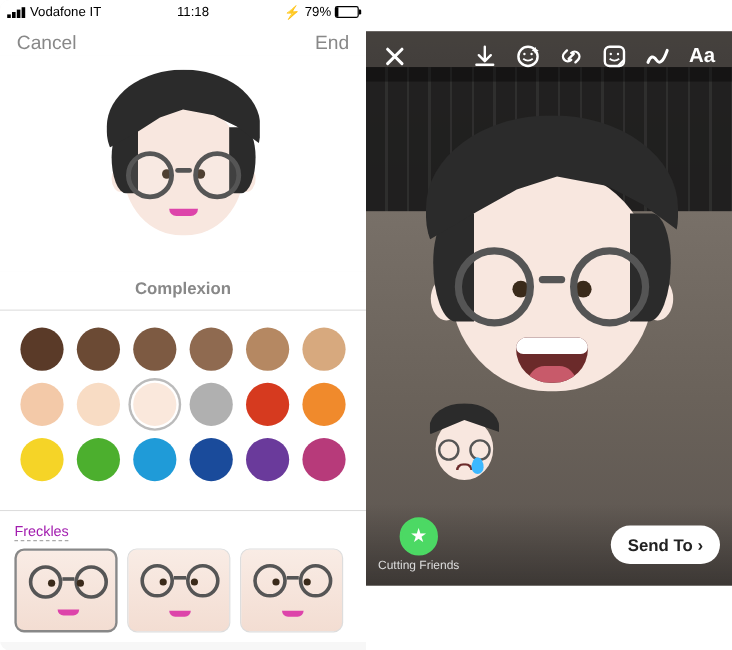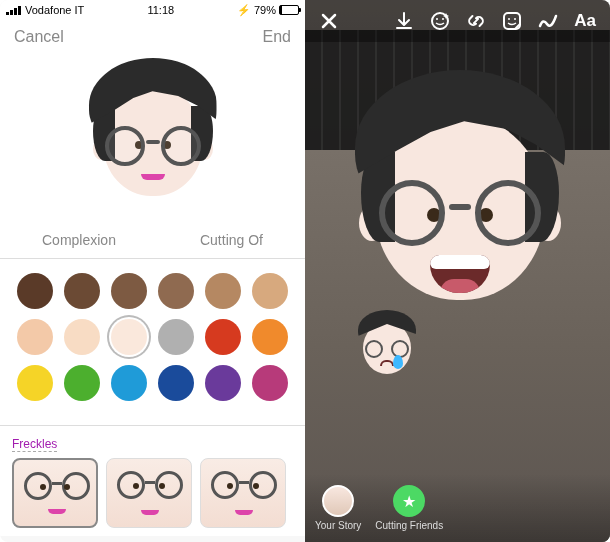--- a/index.html
+++ b/index.html
@@ -109,9 +109,10 @@
     
     
     .right-panel {
-      width: 305px; height: 542px; position: relative;
+      width: 305px; height: 462px; position: relative;
       background: linear-gradient(180deg, #6b6560 0%, #5a544f 30%, #4a4540 100%);
       overflow:hidden;
+      margin-top:26px;
     }
     .keyboard-bg {
       position:absolute; top:30px; left:0; right:0; height:130px;

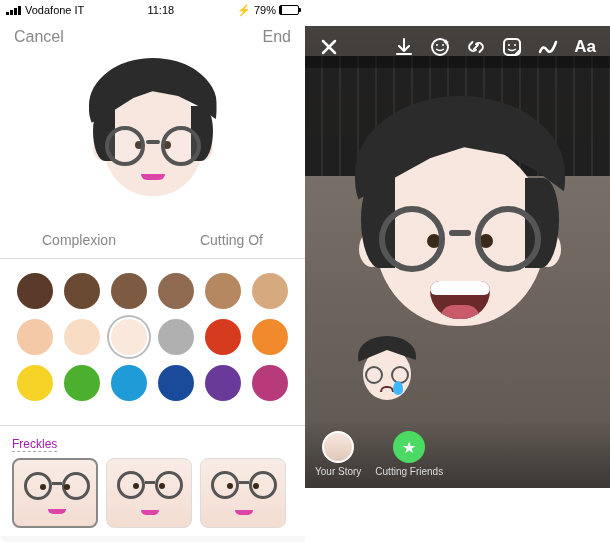--- a/index.html
+++ b/index.html
@@ -82,7 +82,7 @@
       background: #fff; color: #aaa; font-size: 14px;
       border-bottom: 1px solid #ddd;
     }
-    .tabs-row .tab { padding: 0 20px; color:#888; }
+    .tabs-row .tab { padding: 0 20px; color:#888;font-weight:bold; }
     .colors-section {
       background: #fff; padding: 14px 12px; border-bottom: 1px solid #ddd;
     }

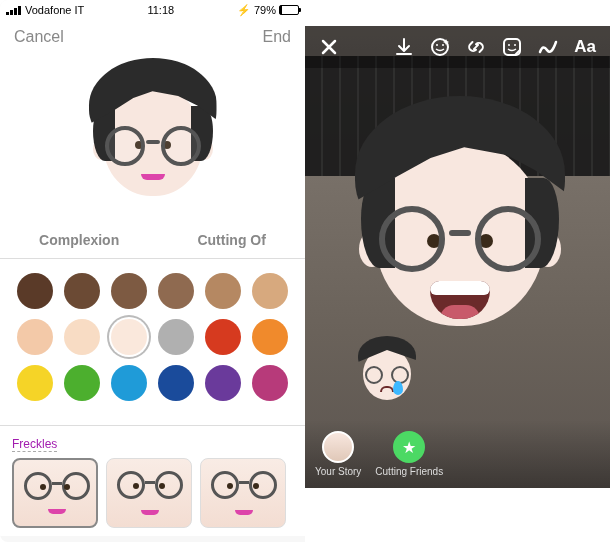--- a/index.html
+++ b/index.html
@@ -223,7 +223,6 @@
   </div>
   <div class="tabs-row">
     <span class="tab">Complexion</span>
-    <span class="tab">Cutting Of</span>
   </div>
   <div class="colors-section" id="colors">
       <div class="color-row">

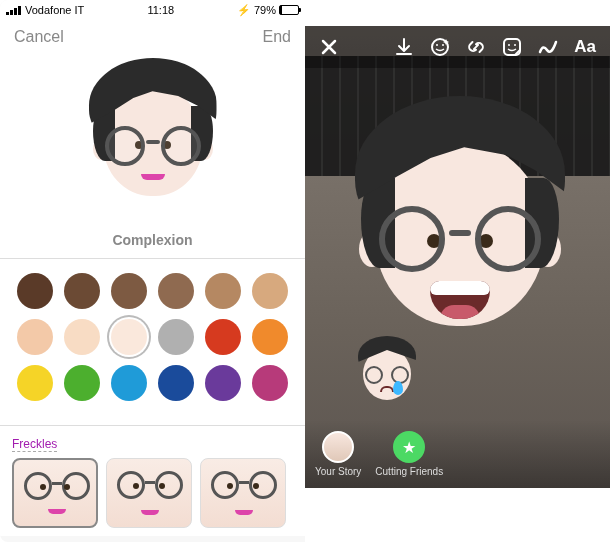--- a/index.html
+++ b/index.html
@@ -376,6 +376,10 @@
       <span class="footer-label">Cutting Friends</span>
     </div>
     <div class="footer-spacer"></div>
+    <div class="send-to-btn">
+      <span>Send To</span>
+      <span>›</span>
+    </div>
   </div>
 </div>
 

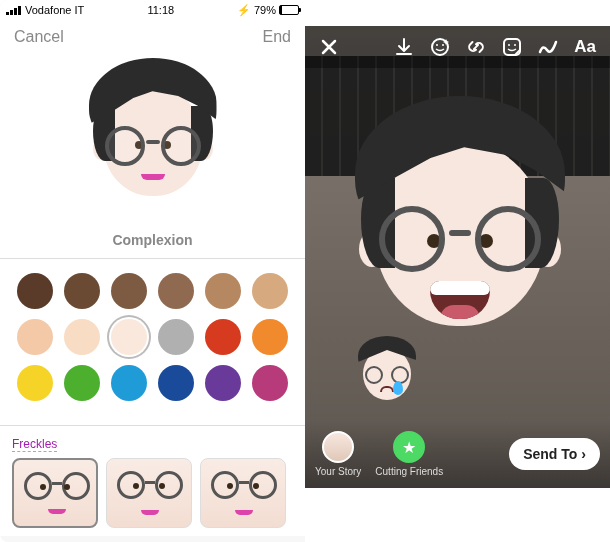--- a/index.html
+++ b/index.html
@@ -366,10 +366,6 @@
 
   <div class="story-footer">
     <div class="footer-item">
-      <div class="footer-circle avatar"></div>
-      <span class="footer-label">Your Story</span>
-    </div>
-    <div class="footer-item">
       <div class="footer-circle green">
           <span style="color:#fff;font-size:16px">★</span>
         </div>

